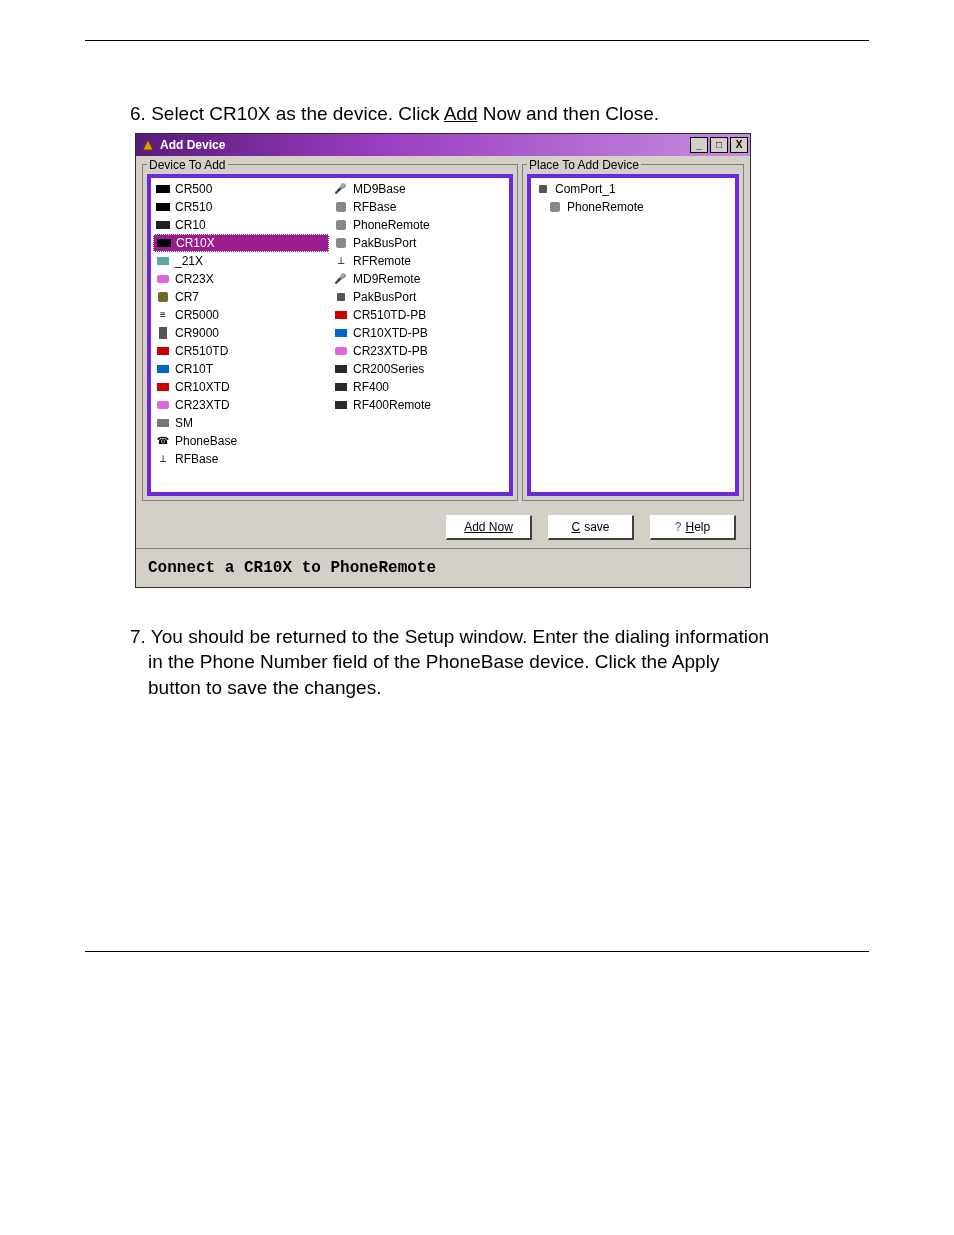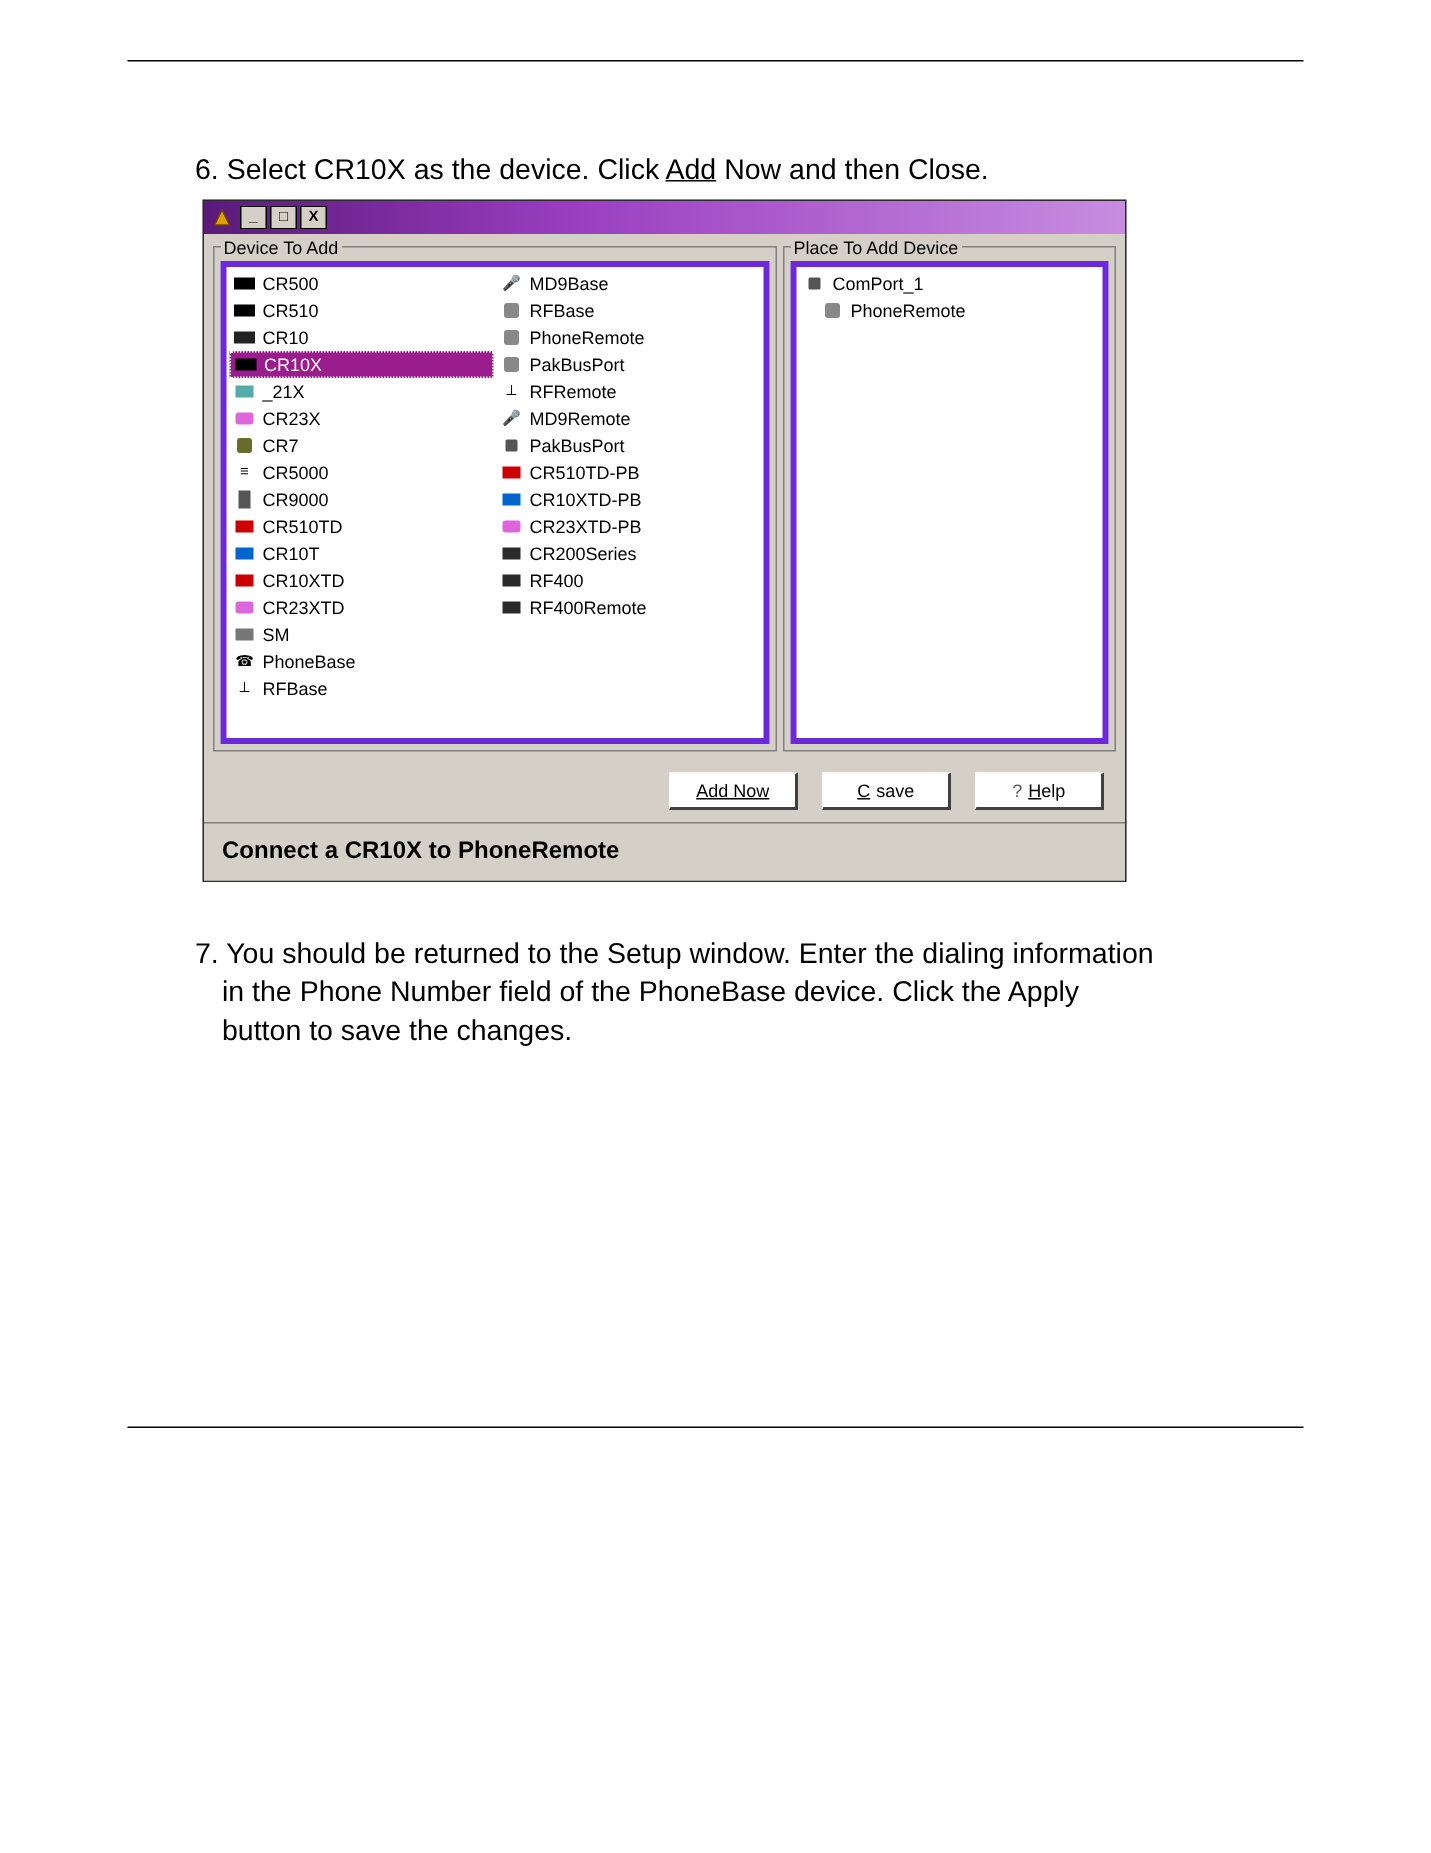--- a/index.html
+++ b/index.html
@@ -188,6 +188,7 @@
             <polygon points="2,12 7,2 12,12" fill="#e0a000" stroke="#704000"></polygon>
           </svg>
       </span>
+      <span class="title-text">Add Device</span>
       <span class="win-btns">
         <span class="win-btn">_</span>
         <span class="win-btn">□</span>

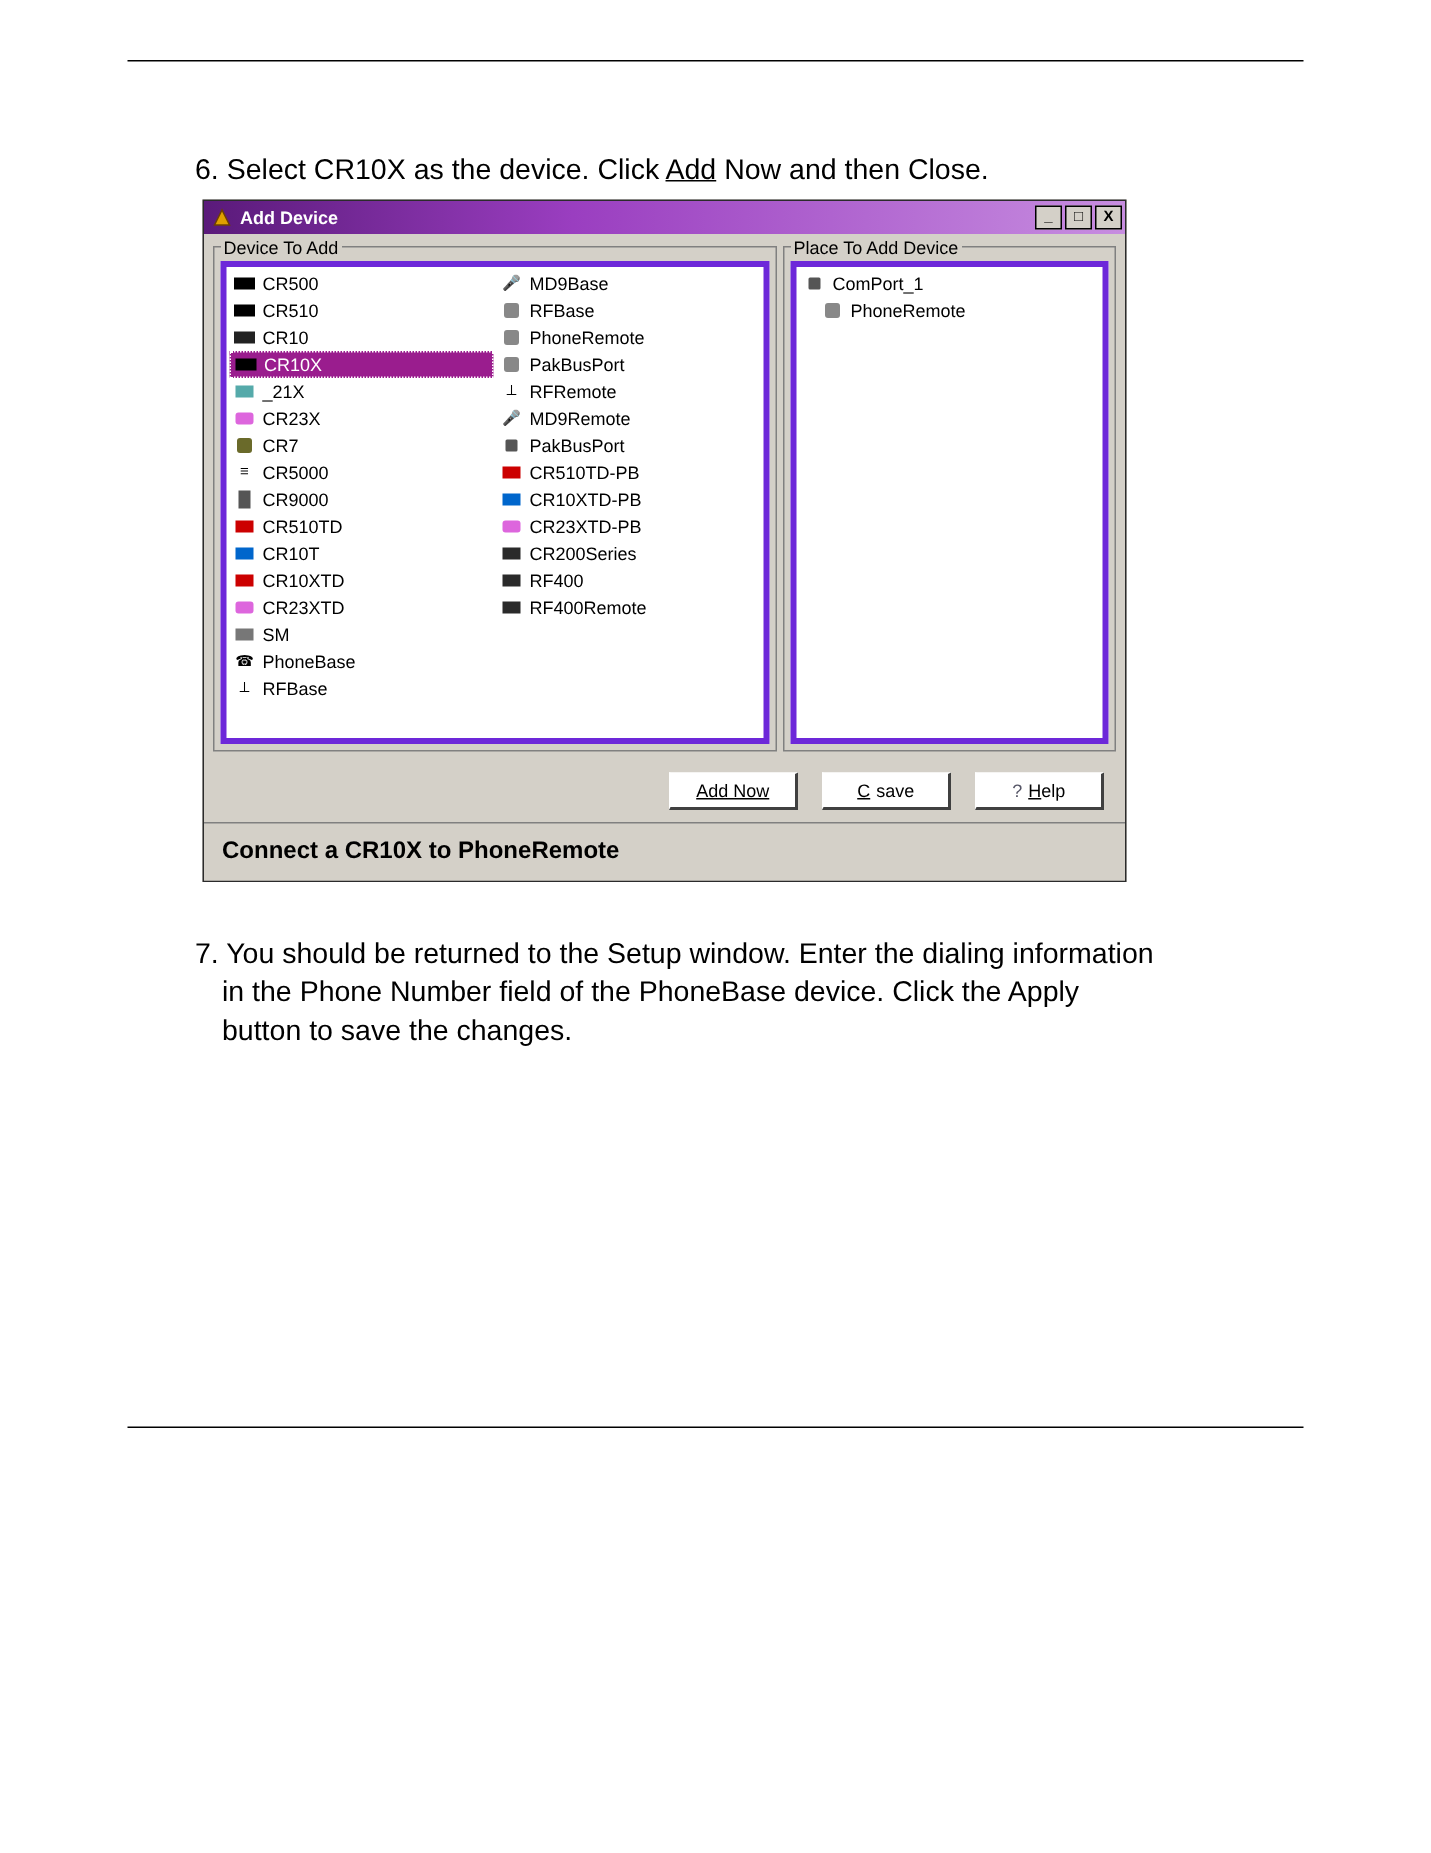--- a/index.html
+++ b/index.html
@@ -146,7 +146,7 @@
   .statusbar {
     border-top: 1px solid #808080;
     padding: 10px 12px 10px 12px;
-    font-family: Liberation Sans, sans-serif;
+    font-family: Liberation Mono, monospace;
     font-weight: bold;
     font-size: 16px;
     color: #000;

